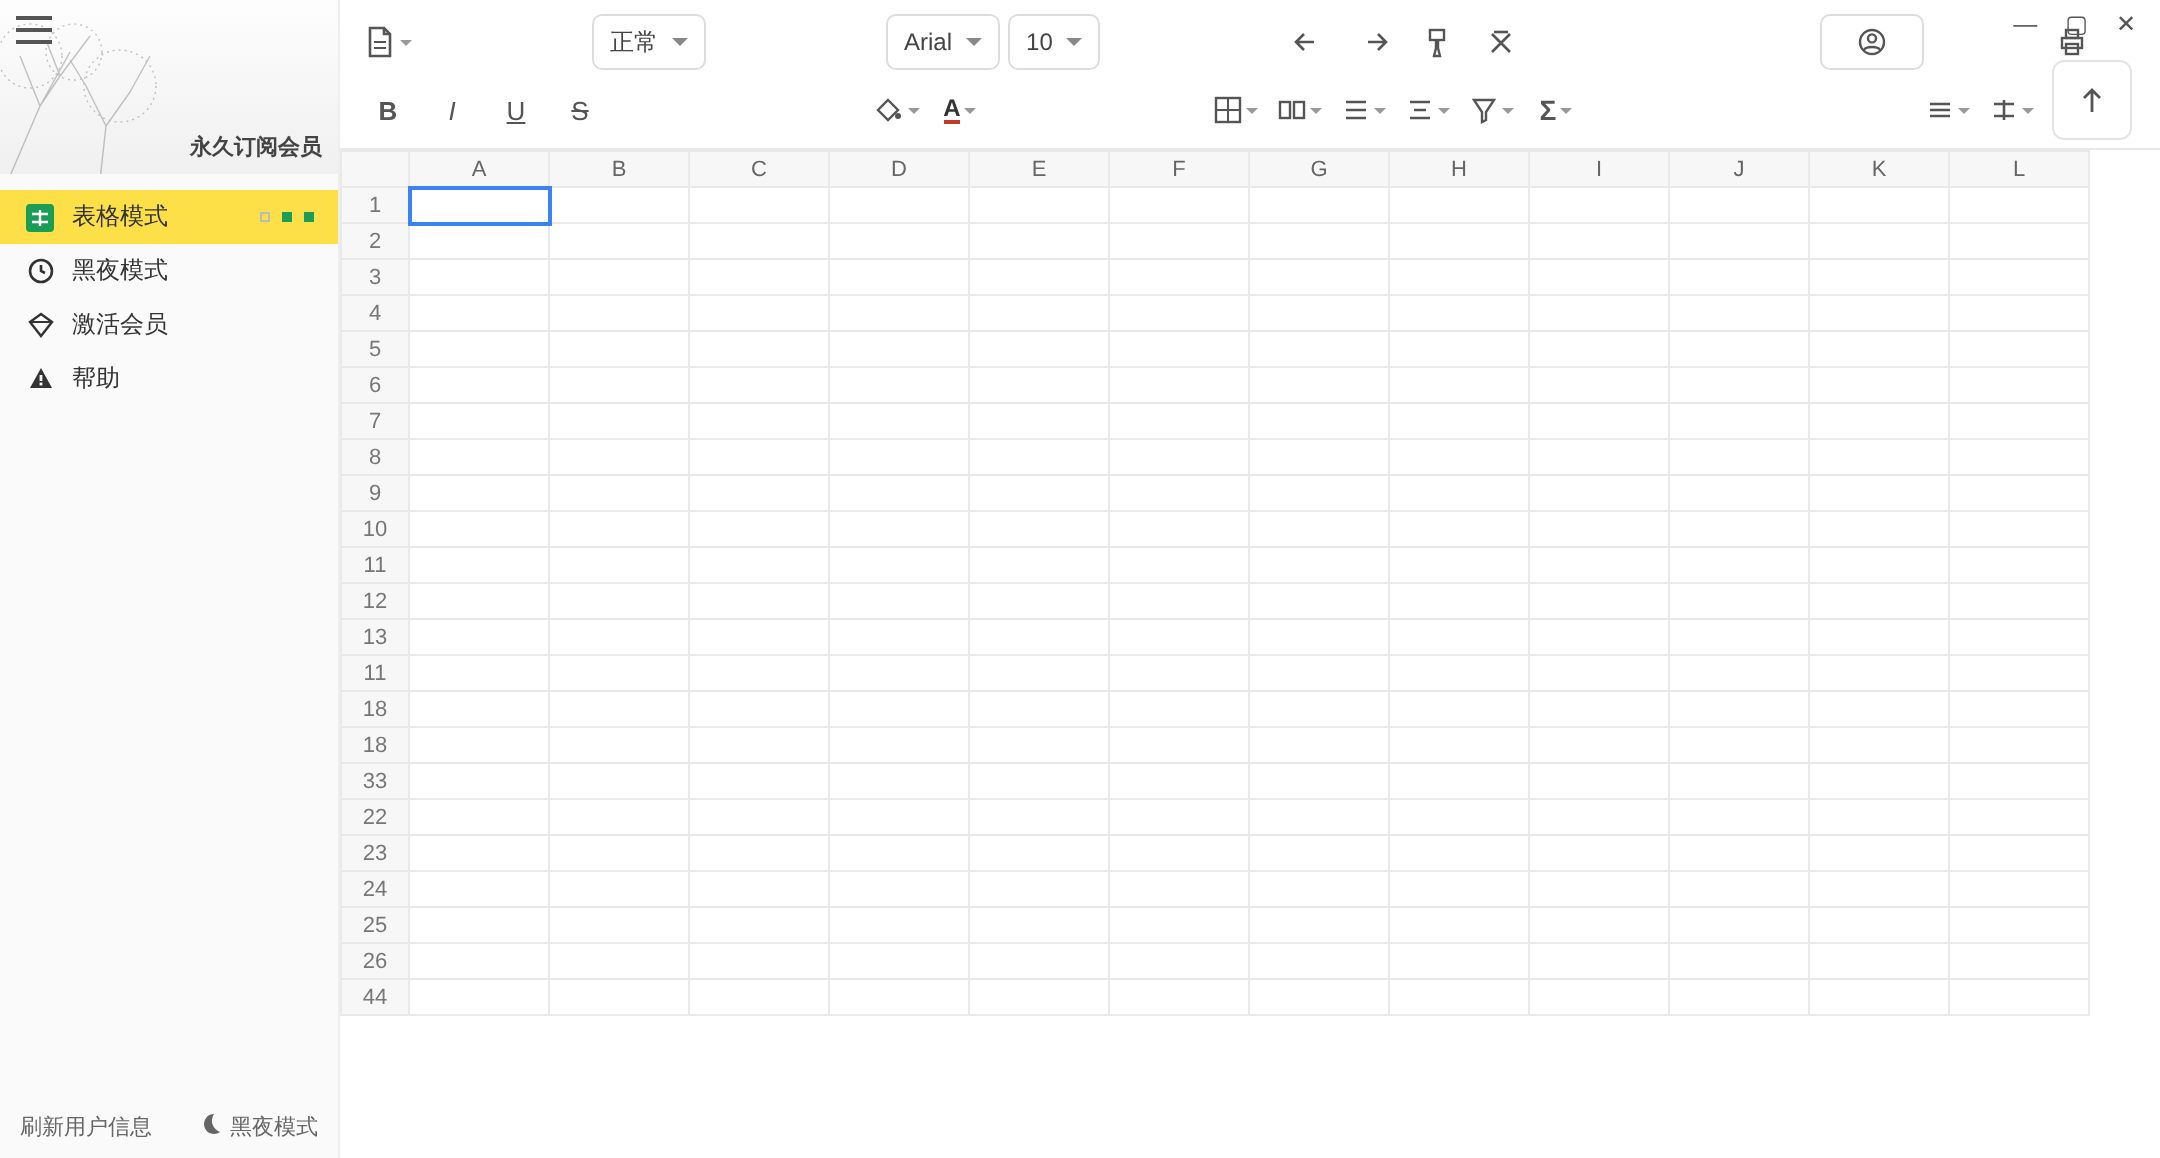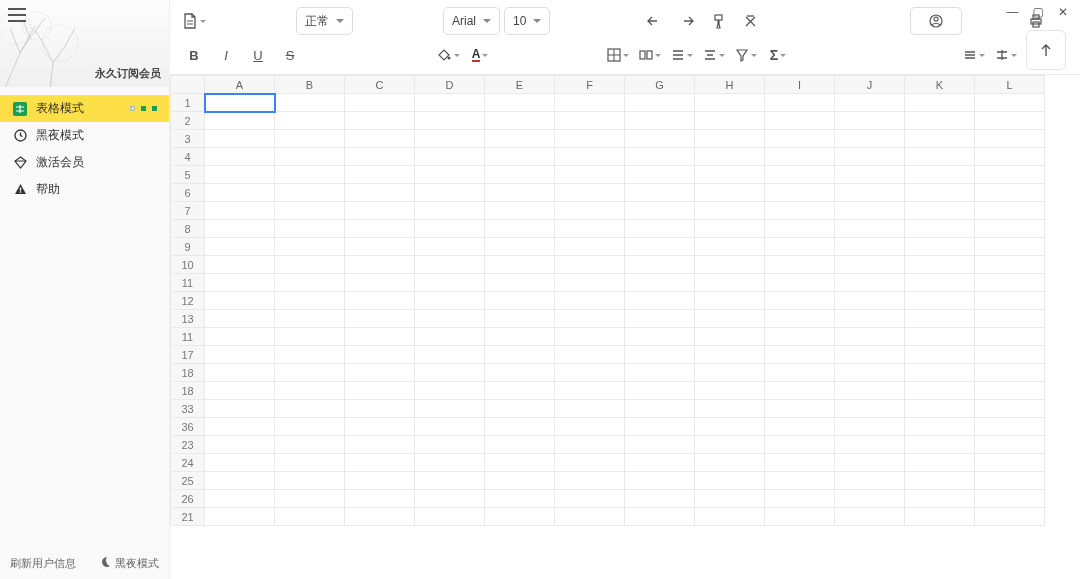--- a/index.html
+++ b/index.html
@@ -529,21 +529,6 @@
               <td class="cell"></td>
             </tr>
             <tr>
-              <th class="rowh">17</th>
-              <td class="cell"></td>
-              <td class="cell"></td>
-              <td class="cell"></td>
-              <td class="cell"></td>
-              <td class="cell"></td>
-              <td class="cell"></td>
-              <td class="cell"></td>
-              <td class="cell"></td>
-              <td class="cell"></td>
-              <td class="cell"></td>
-              <td class="cell"></td>
-              <td class="cell"></td>
-            </tr>
-            <tr>
               <th class="rowh">18</th>
               <td class="cell"></td>
               <td class="cell"></td>

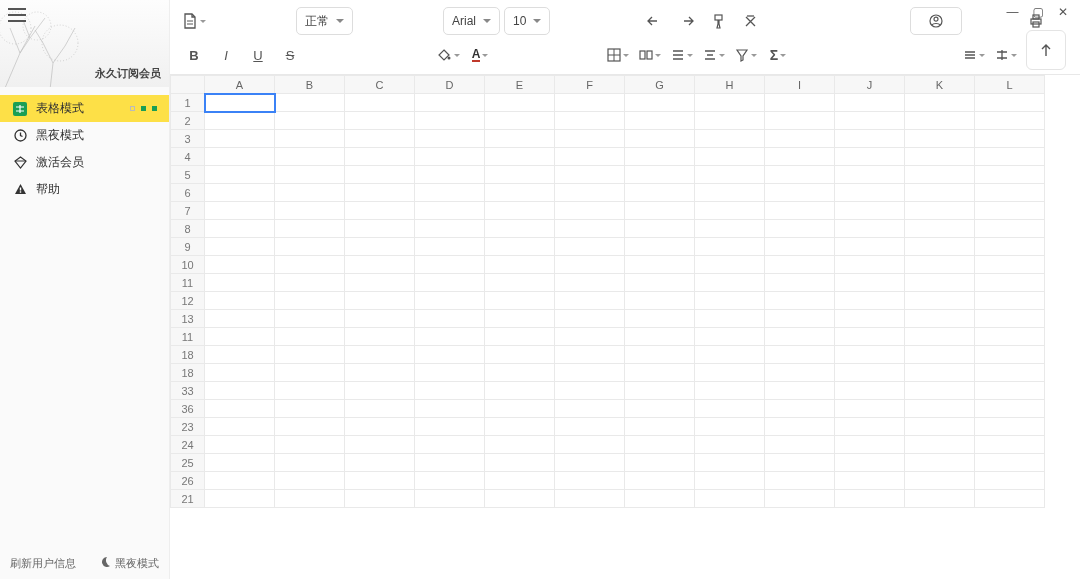--- a/index.html
+++ b/index.html
@@ -574,7 +574,7 @@
               <td class="cell"></td>
             </tr>
             <tr>
-              <th class="rowh">36</th>
+              <th class="rowh">22</th>
               <td class="cell"></td>
               <td class="cell"></td>
               <td class="cell"></td>

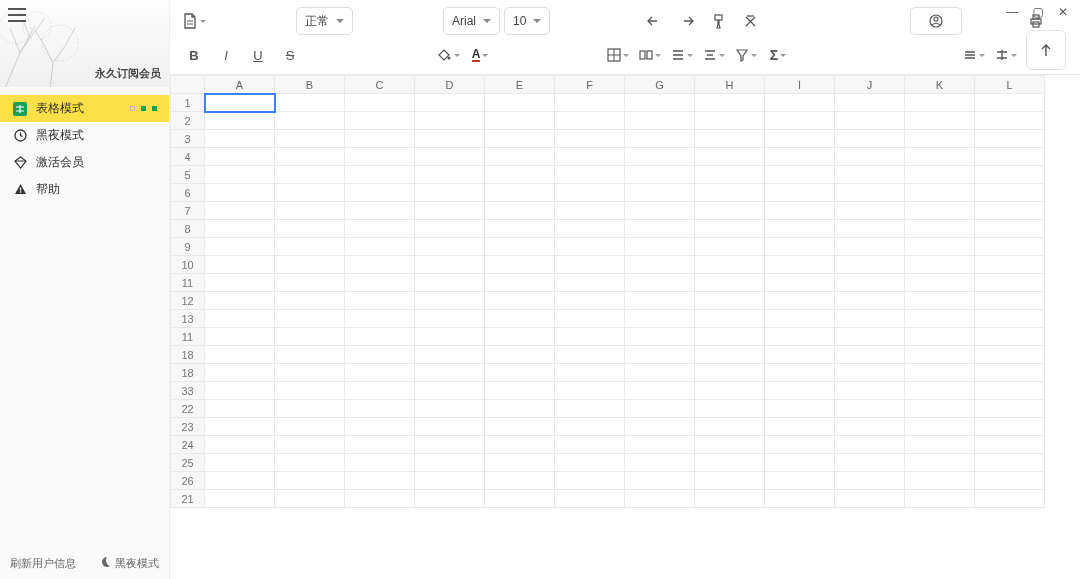--- a/index.html
+++ b/index.html
@@ -649,7 +649,7 @@
               <td class="cell"></td>
             </tr>
             <tr>
-              <th class="rowh">21</th>
+              <th class="rowh">44</th>
               <td class="cell"></td>
               <td class="cell"></td>
               <td class="cell"></td>

